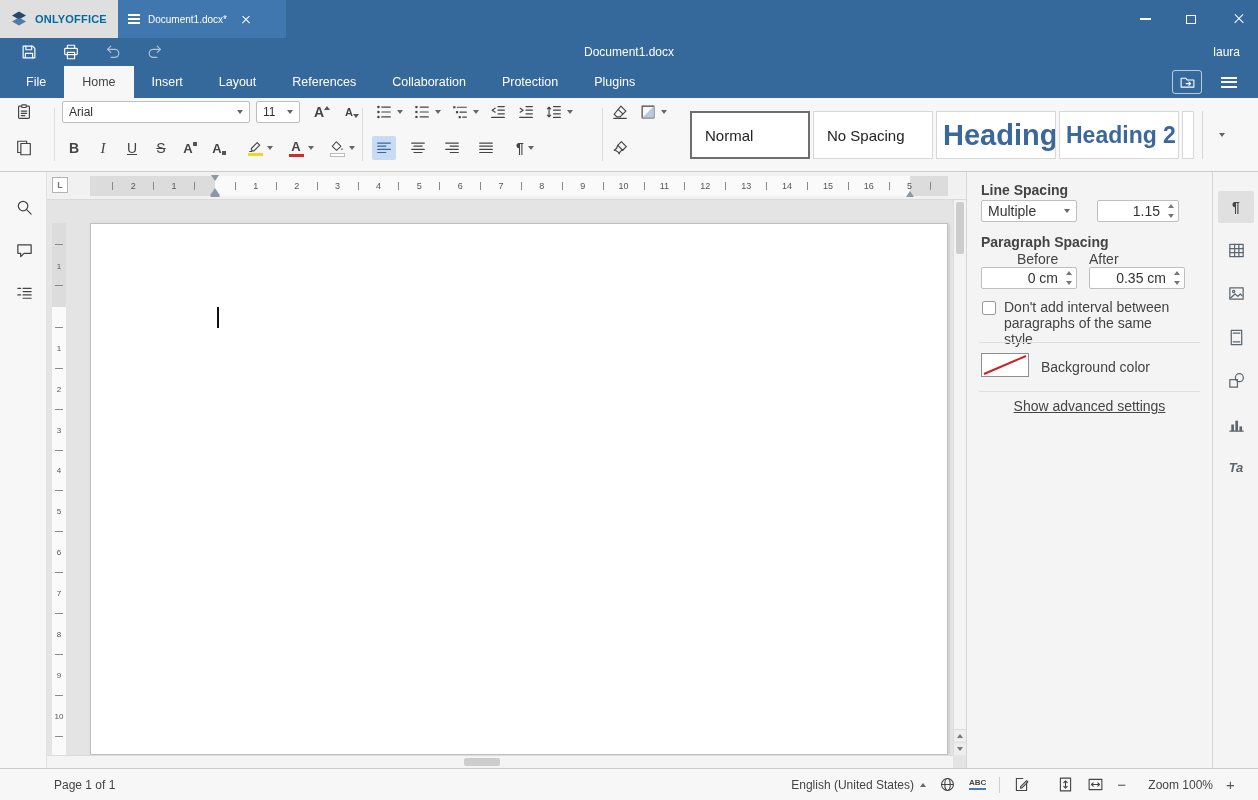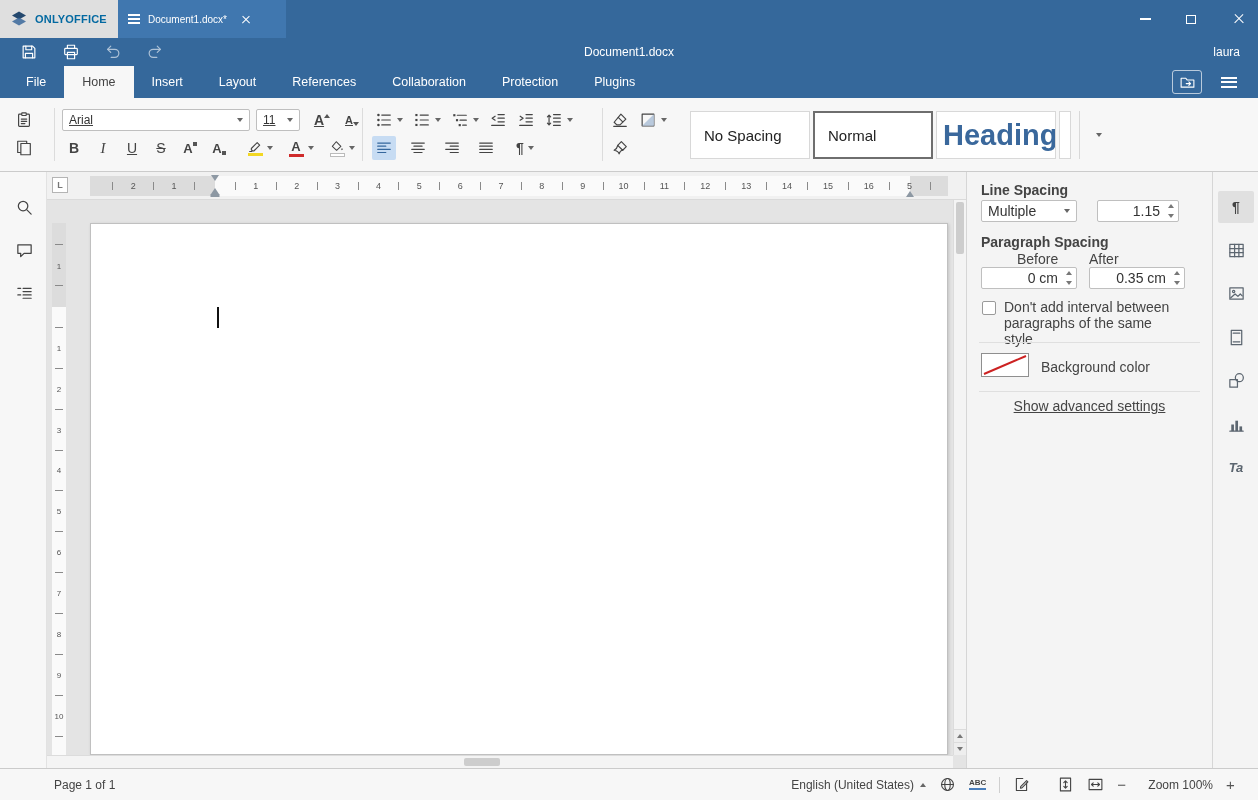--- a/index.html
+++ b/index.html
@@ -45,7 +45,7 @@
   .tb-sep{position:absolute;top:10px;bottom:10px;width:1px;background:#dcdcdc;}
   .grp{position:absolute;top:0;height:74px;}
   .row{position:absolute;display:flex;align-items:center;}
-  .row1{top:10px;text-decoration:underline;} .row2{top:38px;}
+  .row1{top:2px;} .row2{top:38px;}
   .tb-btn{display:flex;align-items:center;justify-content:center;height:24px;min-width:24px;border-radius:2px;color:#444;flex:none;}
   .tb-btn.active{background:#c7dcf3;}
   .tb-btn.active .ic{stroke:#35679d;}

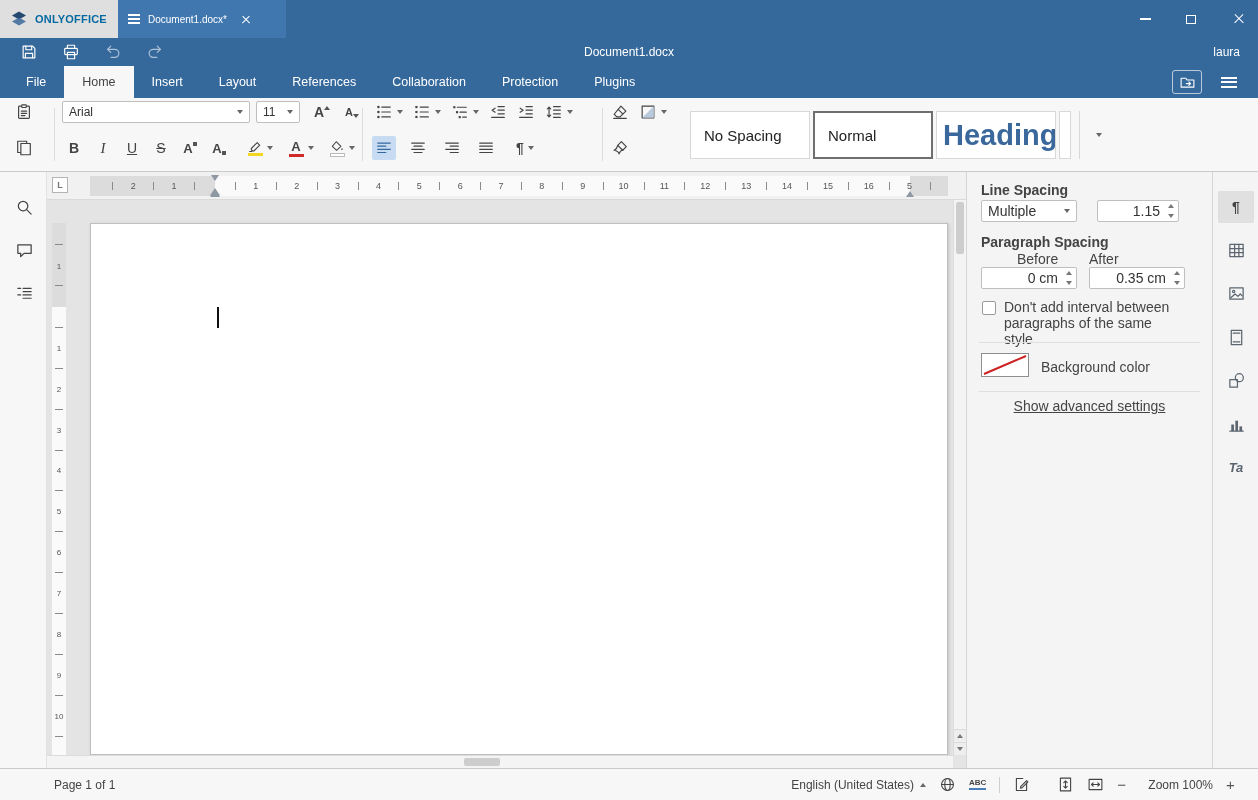--- a/index.html
+++ b/index.html
@@ -452,11 +452,11 @@
     </div>
 
     <div class="styles-gallery">
+      <div class="style-item selected">
+          <span class="s-normal">Normal</span>
+        </div>
       <div class="style-item">
           <span class="s-normal">No Spacing</span>
-        </div>
-      <div class="style-item selected">
-          <span class="s-normal">Normal</span>
         </div>
       <div class="style-item">
           <span class="s-h1">Heading 1</span>

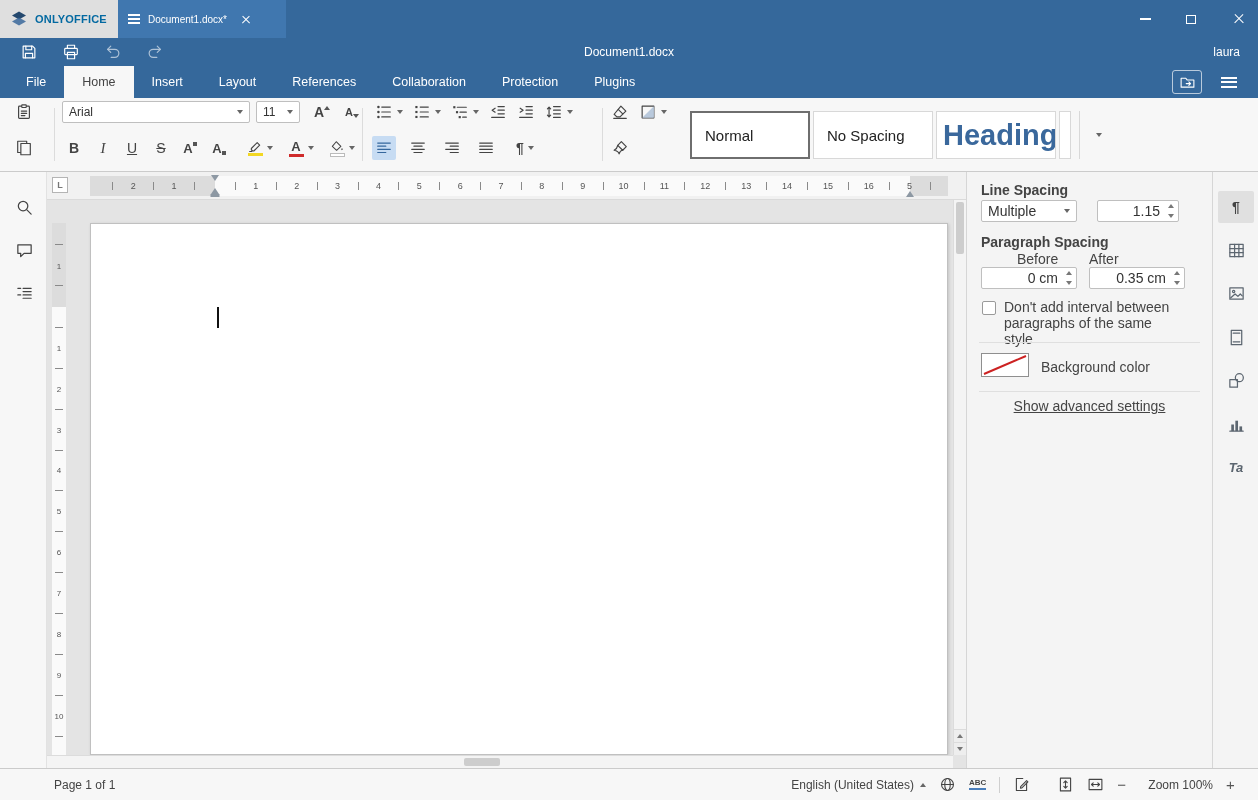--- a/index.html
+++ b/index.html
@@ -461,6 +461,9 @@
       <div class="style-item">
           <span class="s-h1">Heading 1</span>
         </div>
+      <div class="style-item">
+          <span class="s-h2">Heading 2</span>
+        </div>
       <div class="style-item partial"></div>
       <i class="gal-sep"></i>
       <div class="gal-more">

